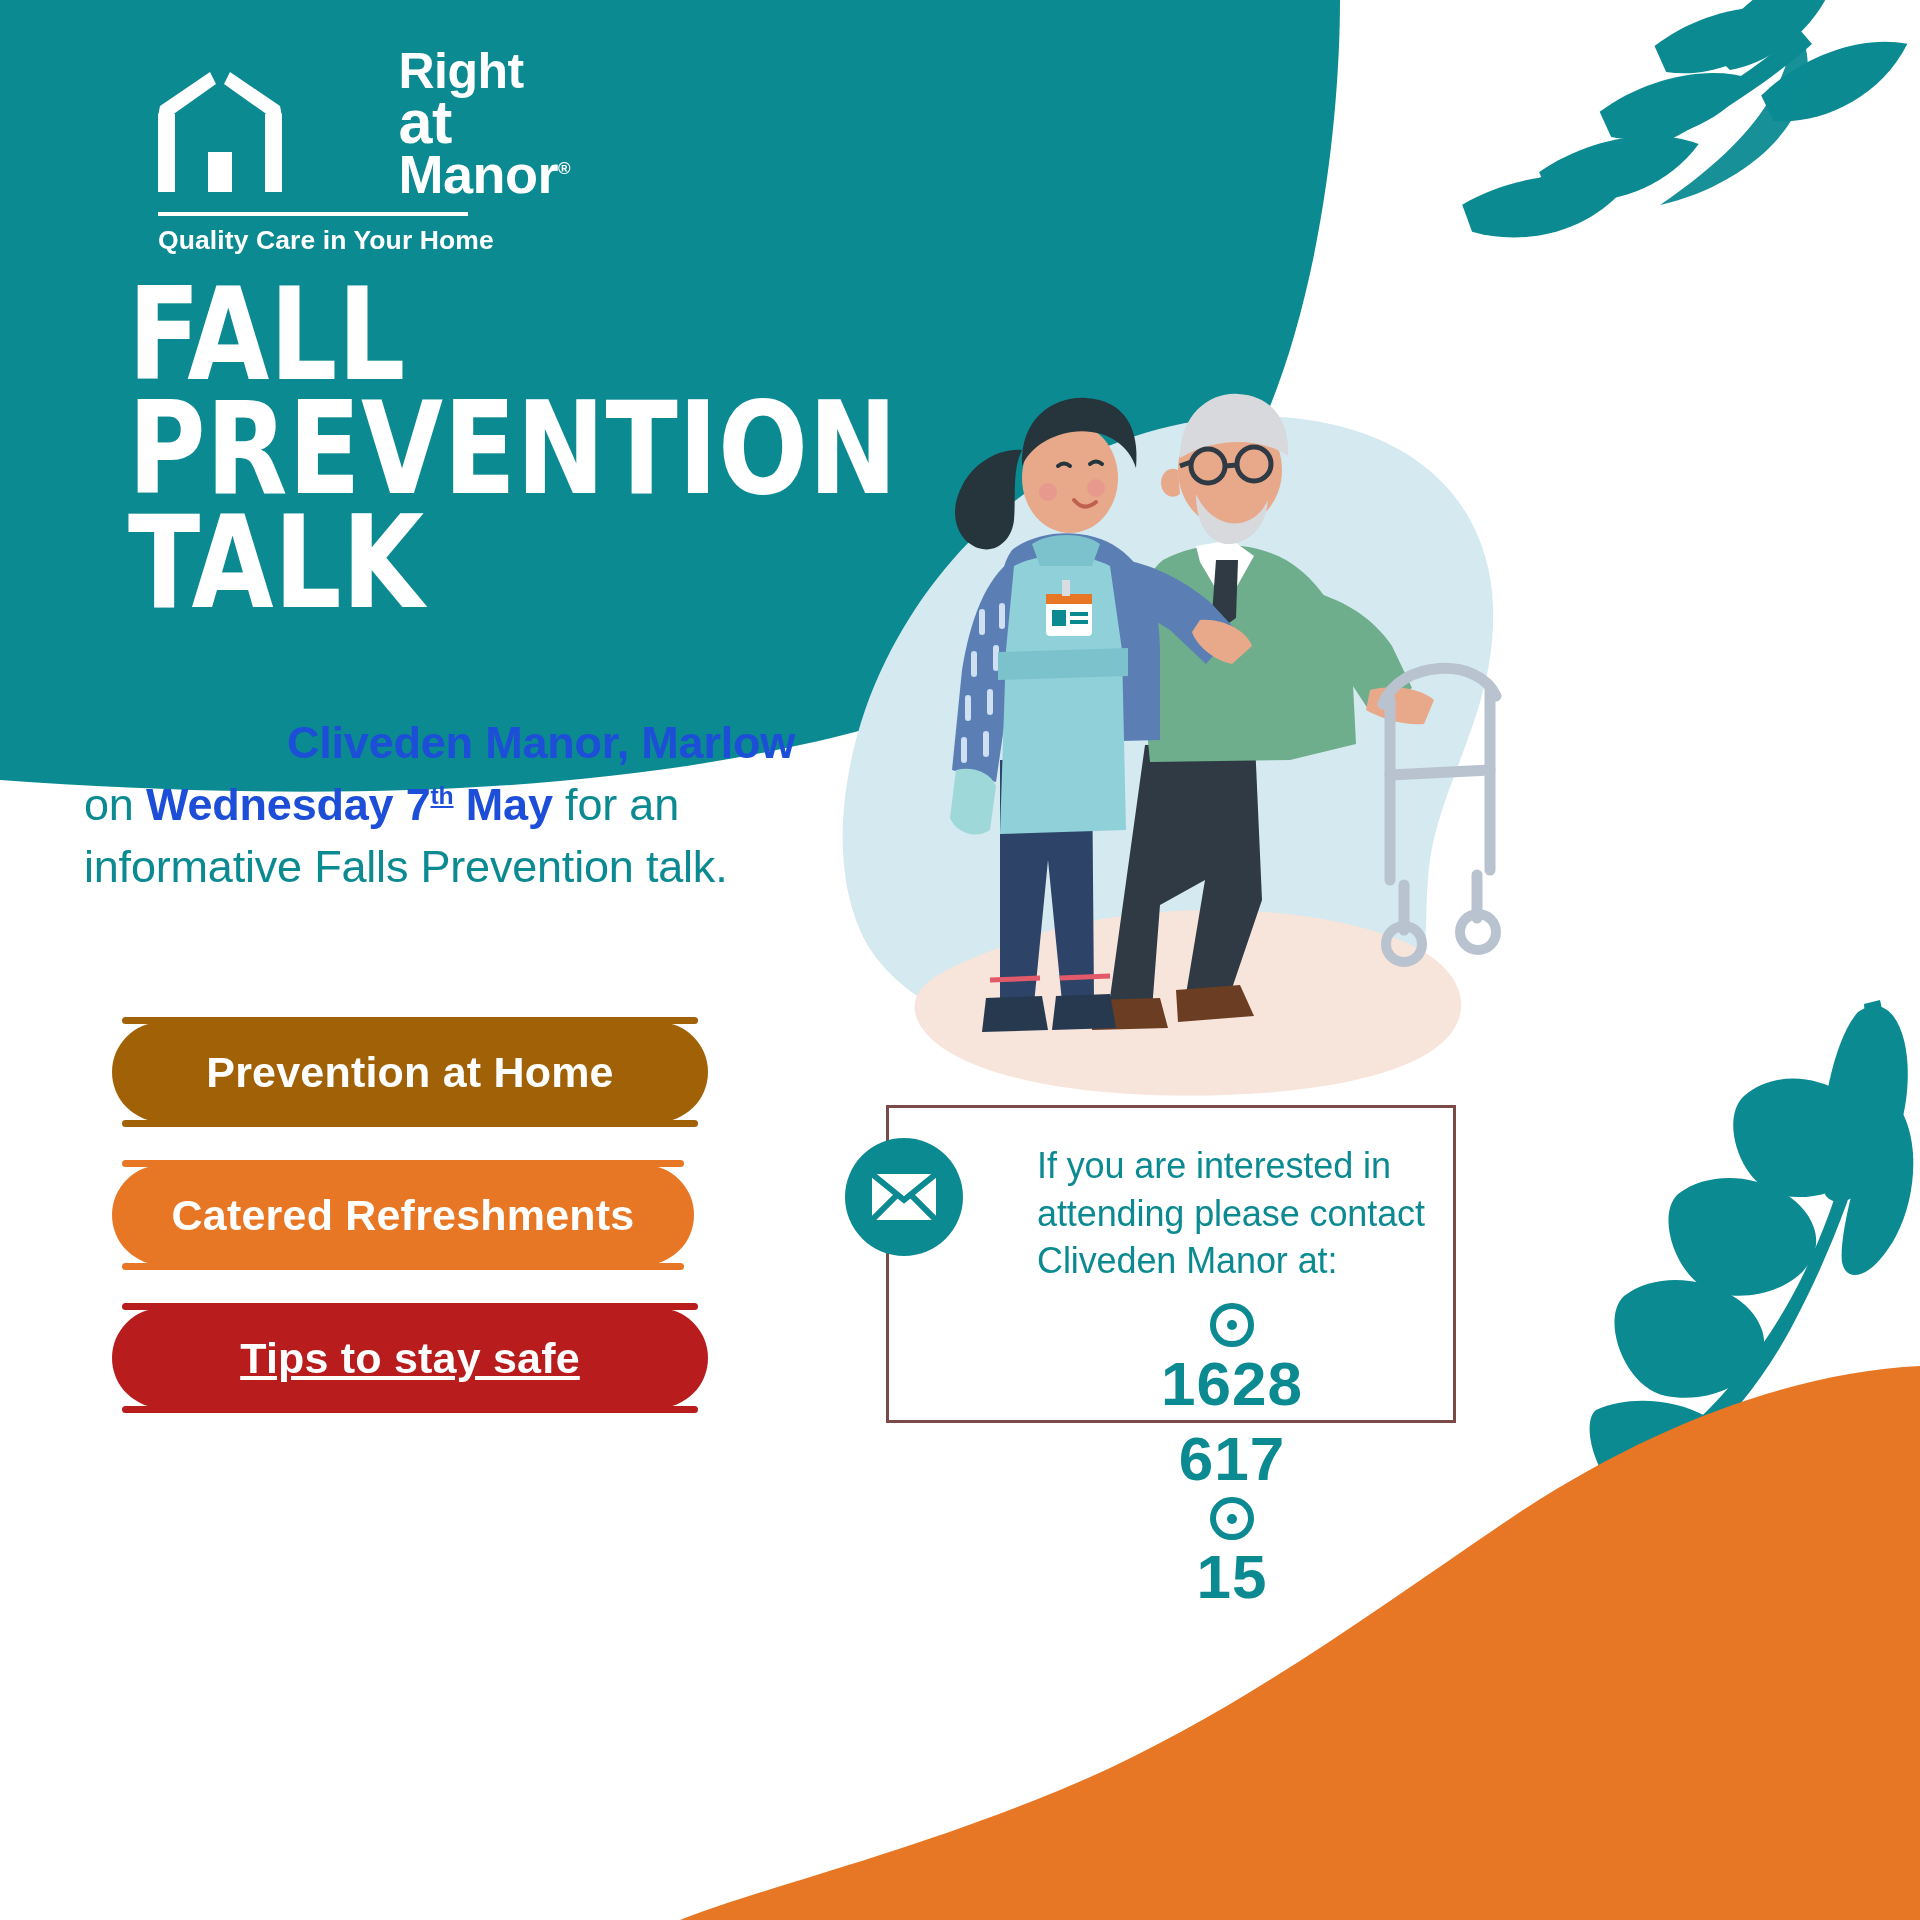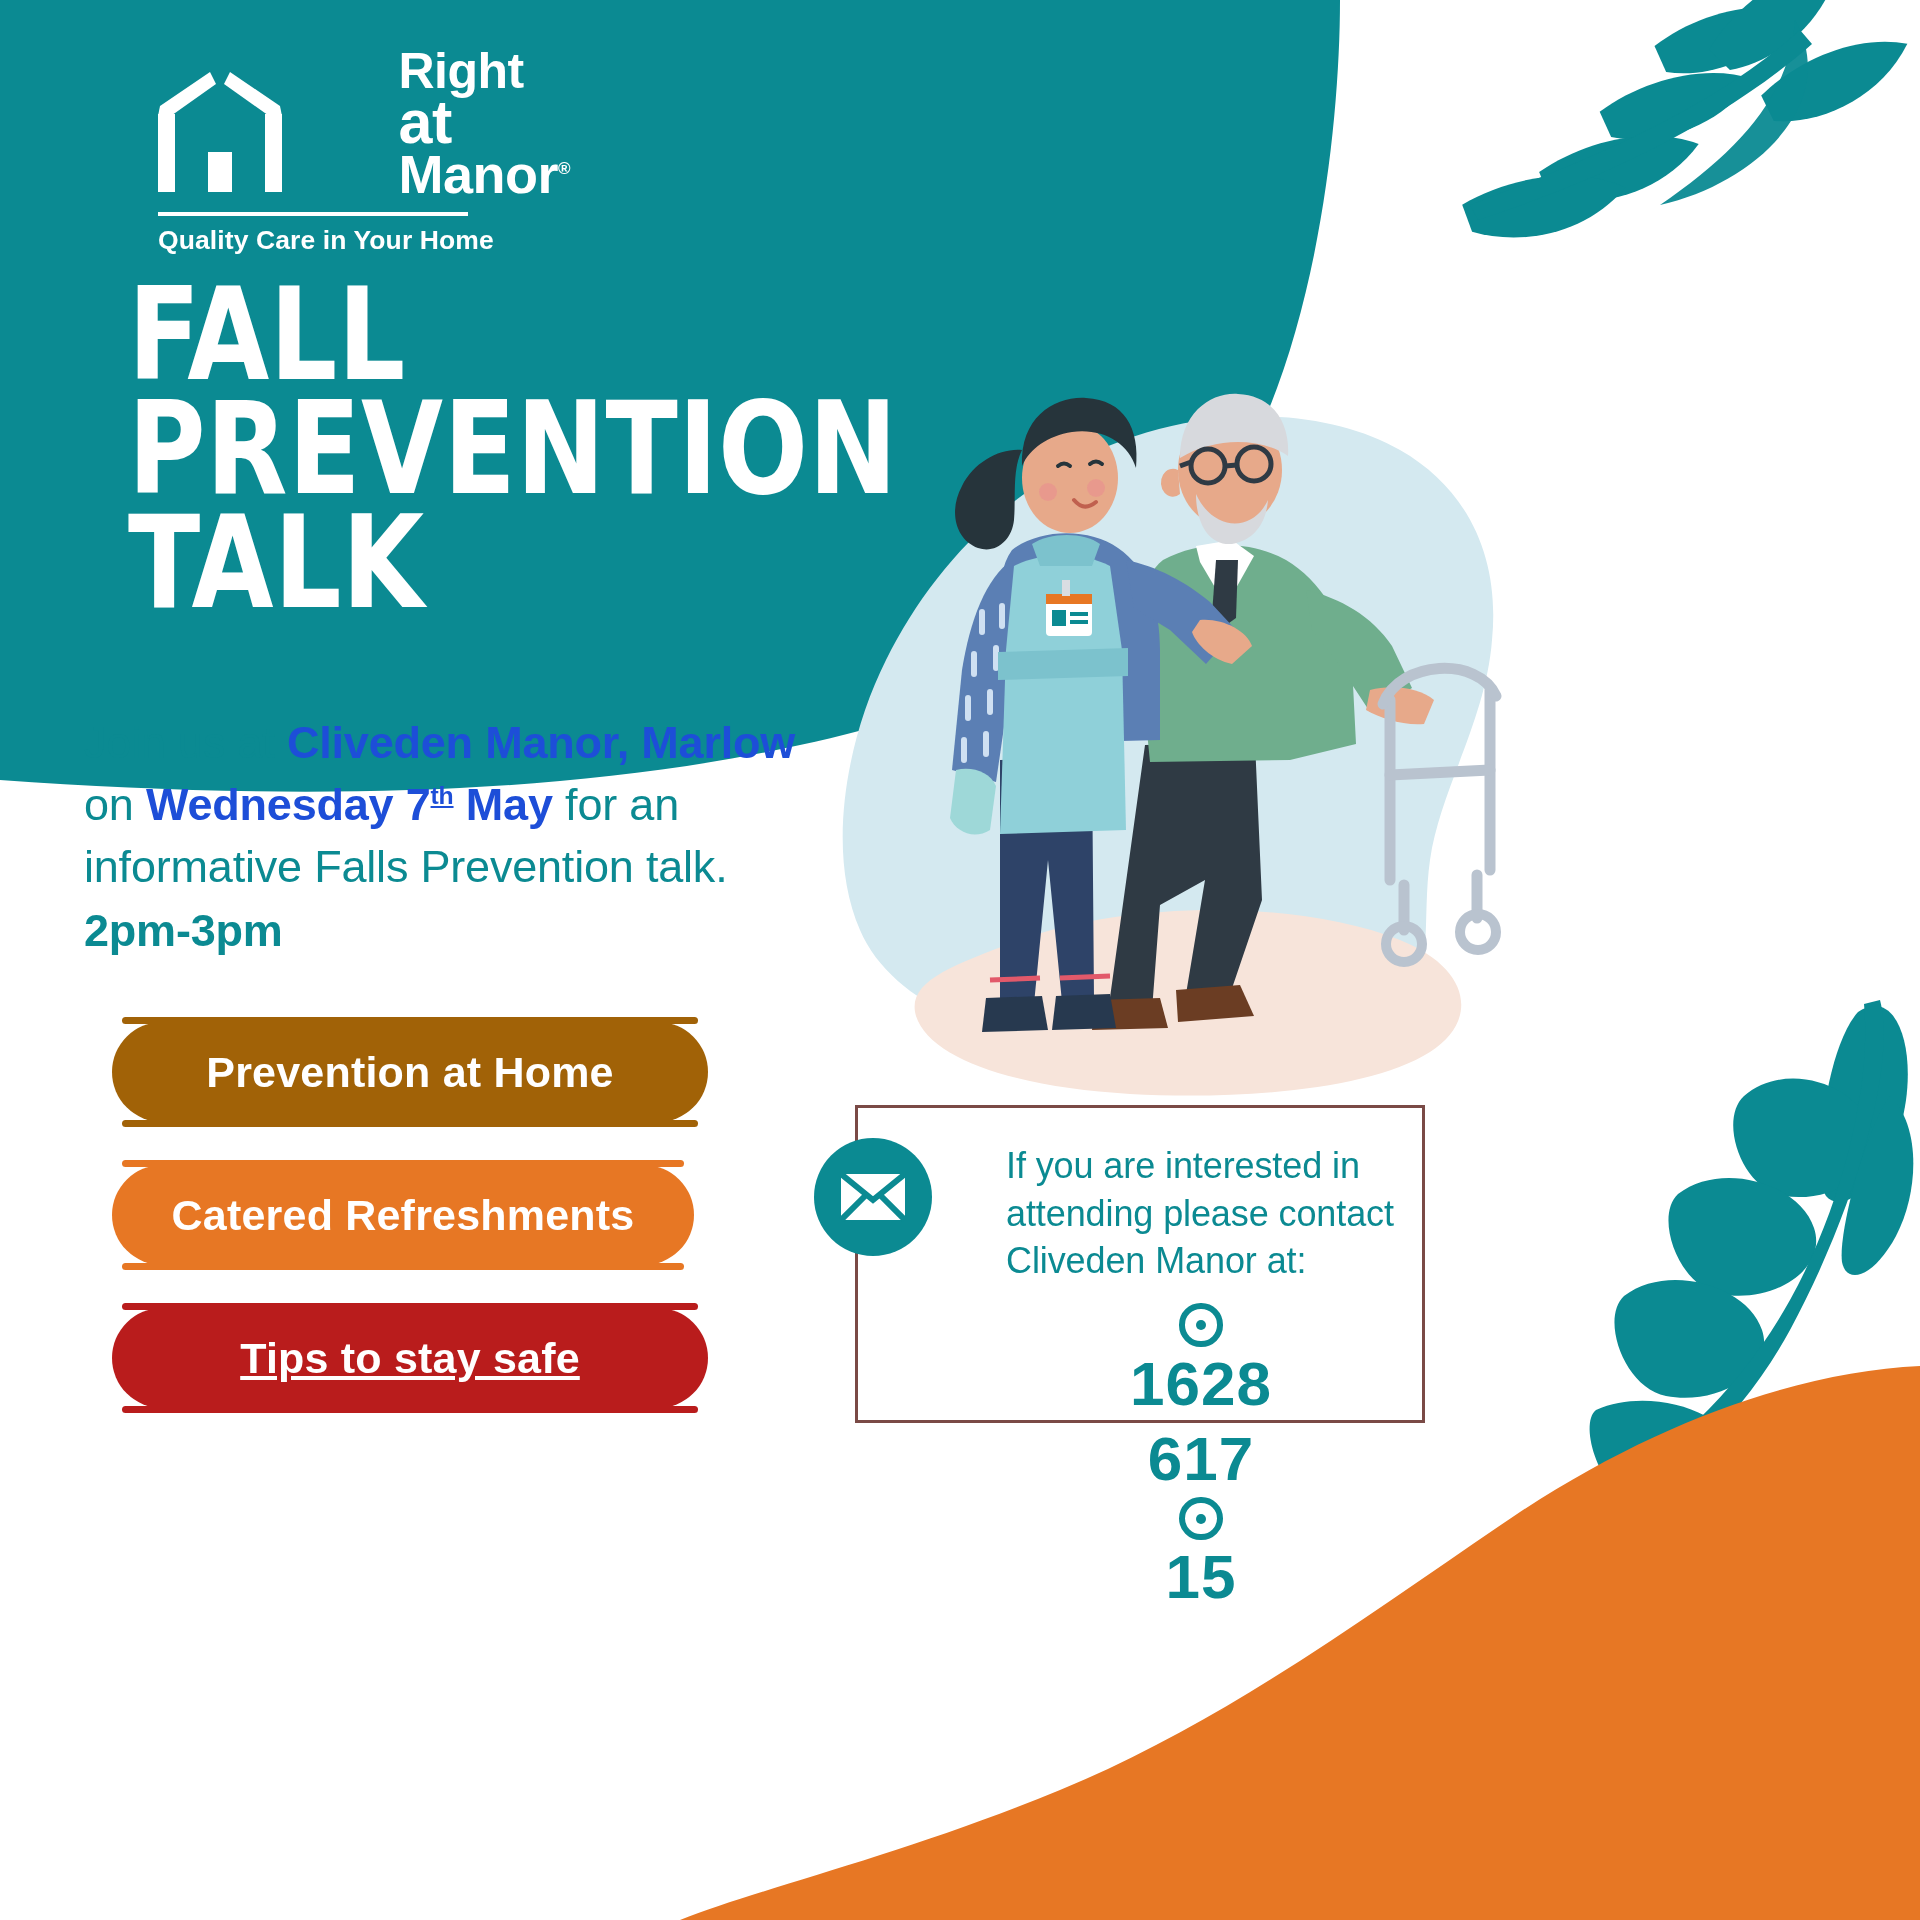--- a/index.html
+++ b/index.html
@@ -300,7 +300,6 @@
     <span>Join us at </span><b>Cliveden Manor, Marlow</b>
     <span>on </span><b><span>Wednesday 7</span><sup>th</sup><span> May</span></b><span> for an</span>
     <span>informative Falls Prevention talk.</span>
-    <span class="time">2pm-3pm</span>
   </div>
 
   <div class="pills">

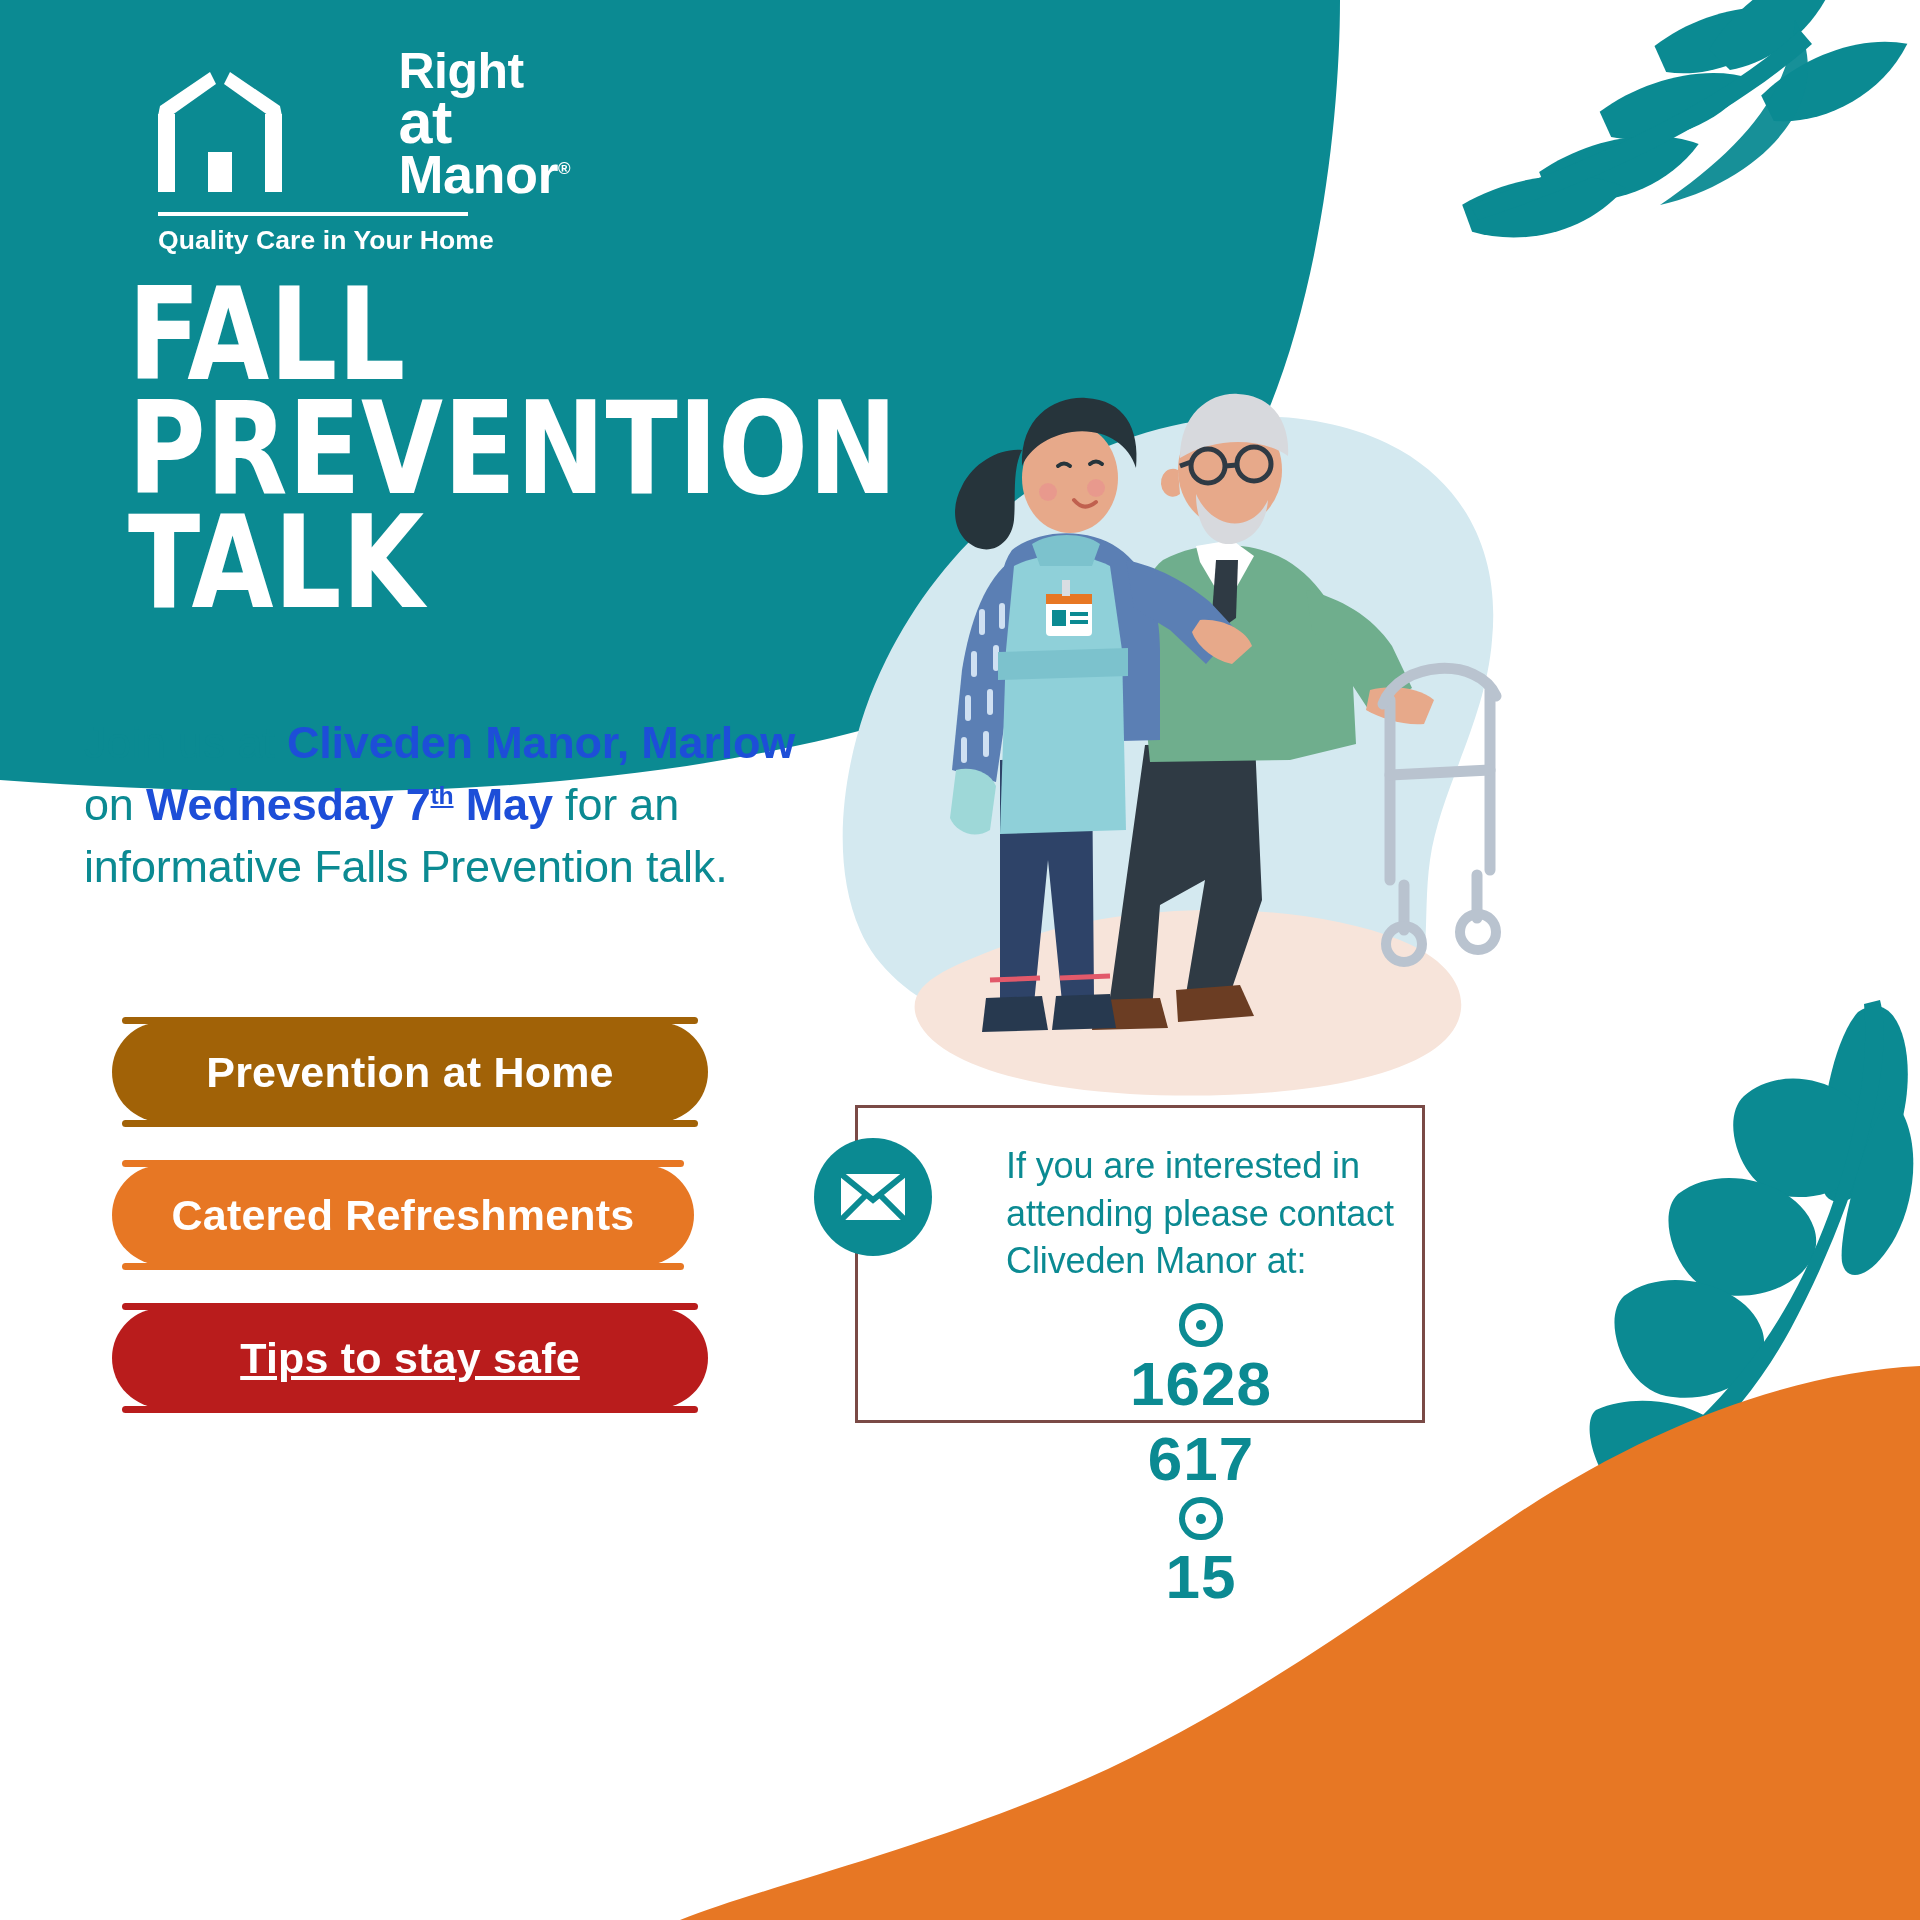--- a/index.html
+++ b/index.html
@@ -91,7 +91,7 @@
 
   
   .contact-box {
-    position:absolute; left:855px; top:1105px; z-index:6;
+    position:absolute; left:886px; top:1105px; z-index:6;
     width:570px; height:318px;
     border:3px solid #7a4a46;
     background:#ffffff;

